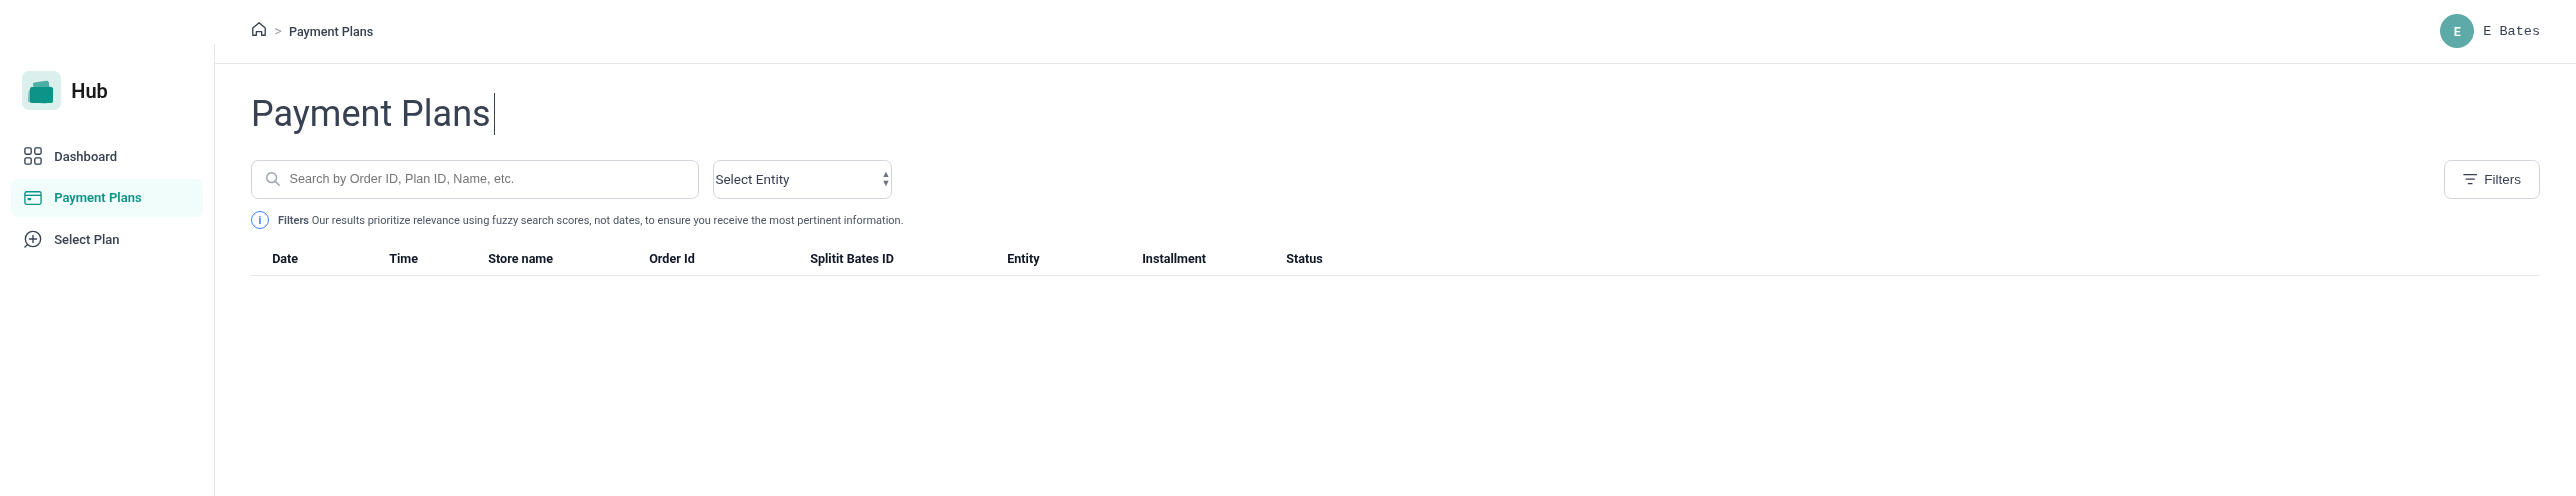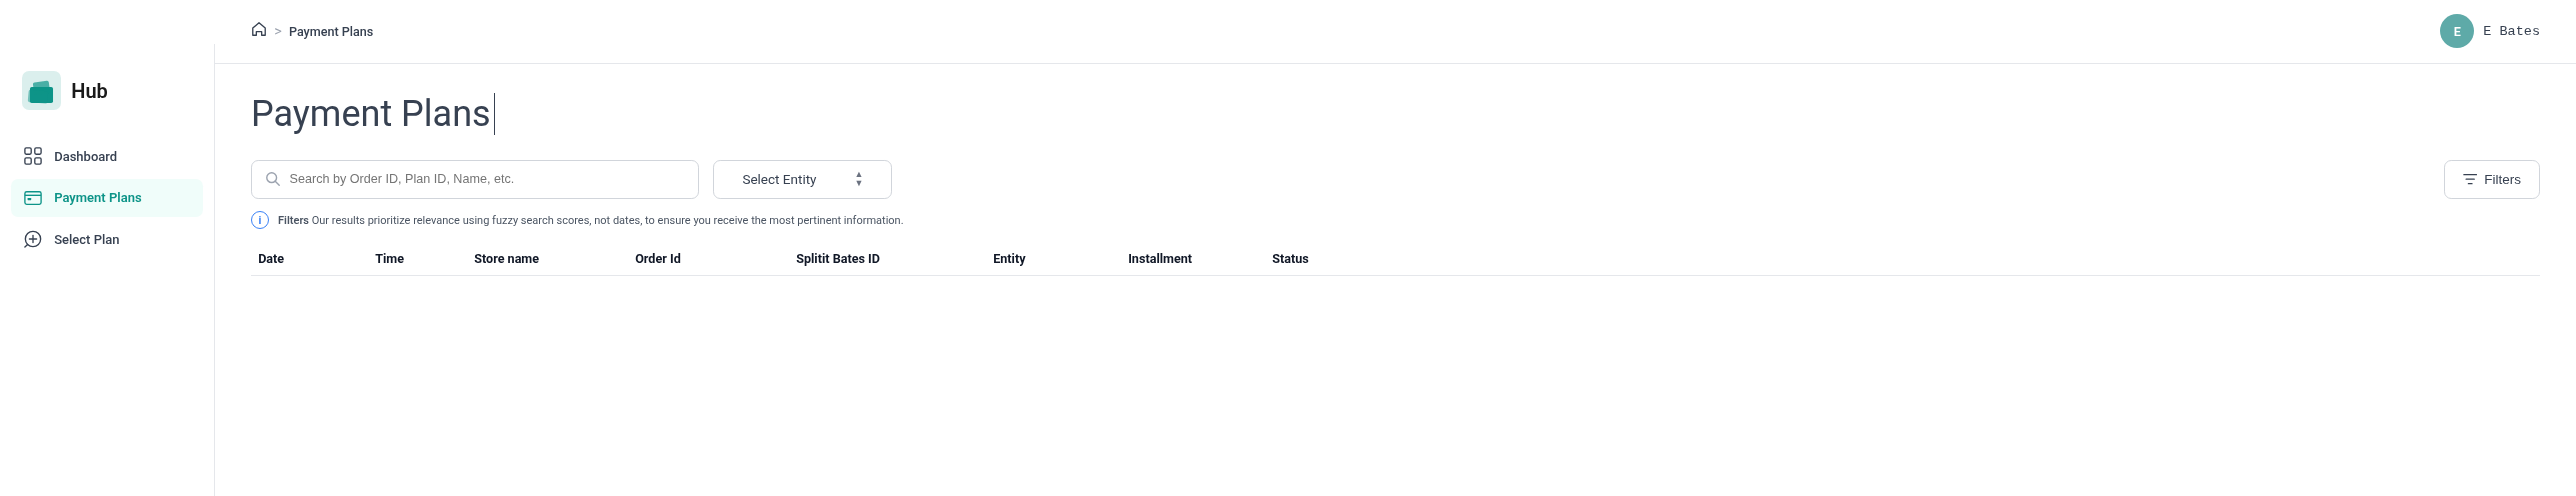--- a/index.html
+++ b/index.html
@@ -180,7 +180,7 @@
       justify-content: space-between;
       border: 0.9px solid #d1d5db;
       border-radius: 7.2px;
-      padding: 0 28px;
+      padding: 0 1px;
       height: 39px;
       min-width: 179px;
       background: #fff;

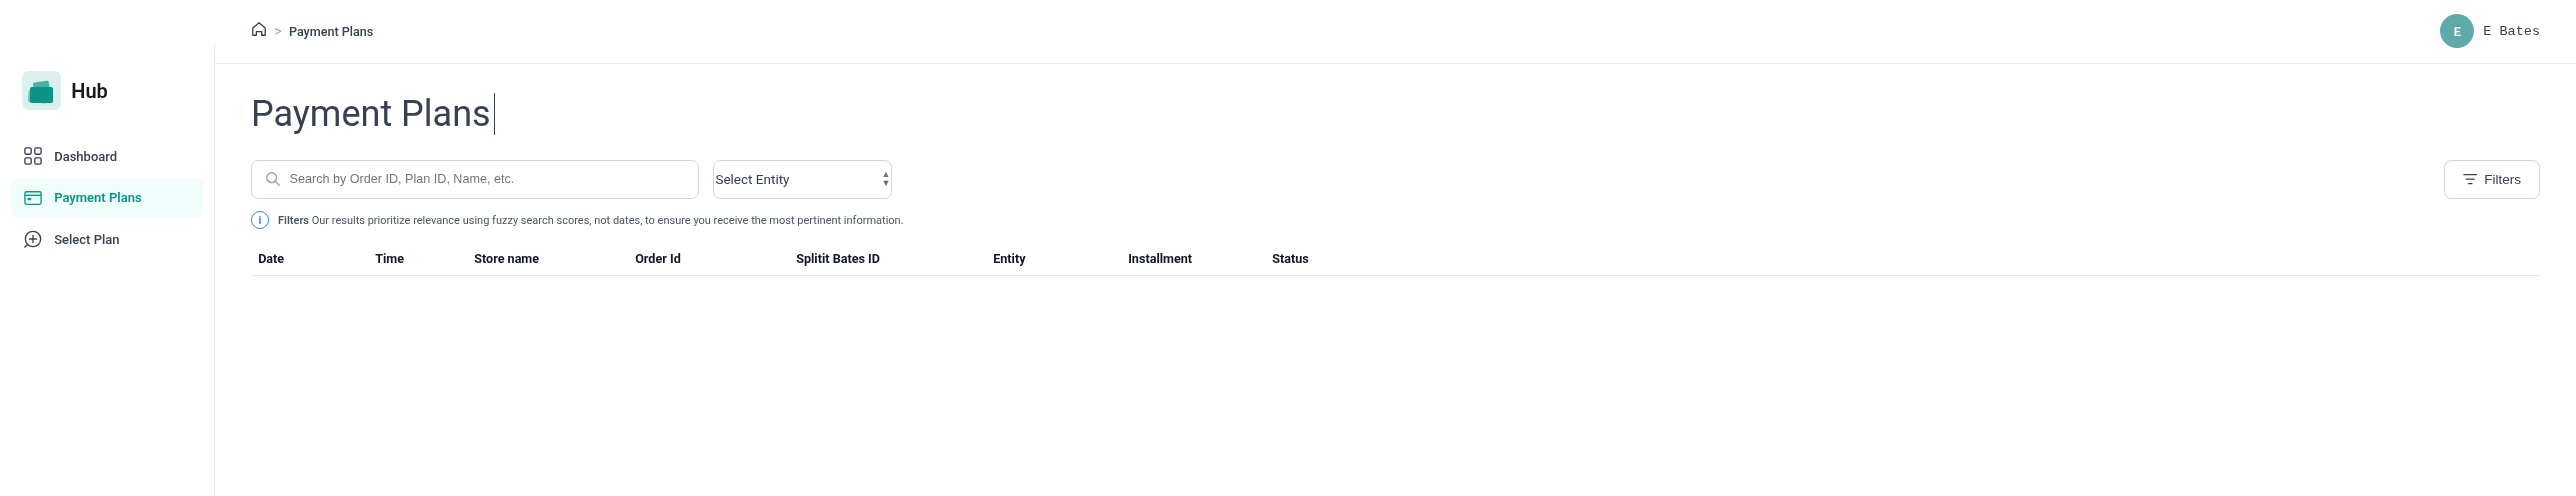--- a/index.html
+++ b/index.html
@@ -255,6 +255,7 @@
       font-weight: 700;
       color: #111827;
       padding: 0 7.2px;
+      margin-left: 14px;
     }
   </style>
 </head>

